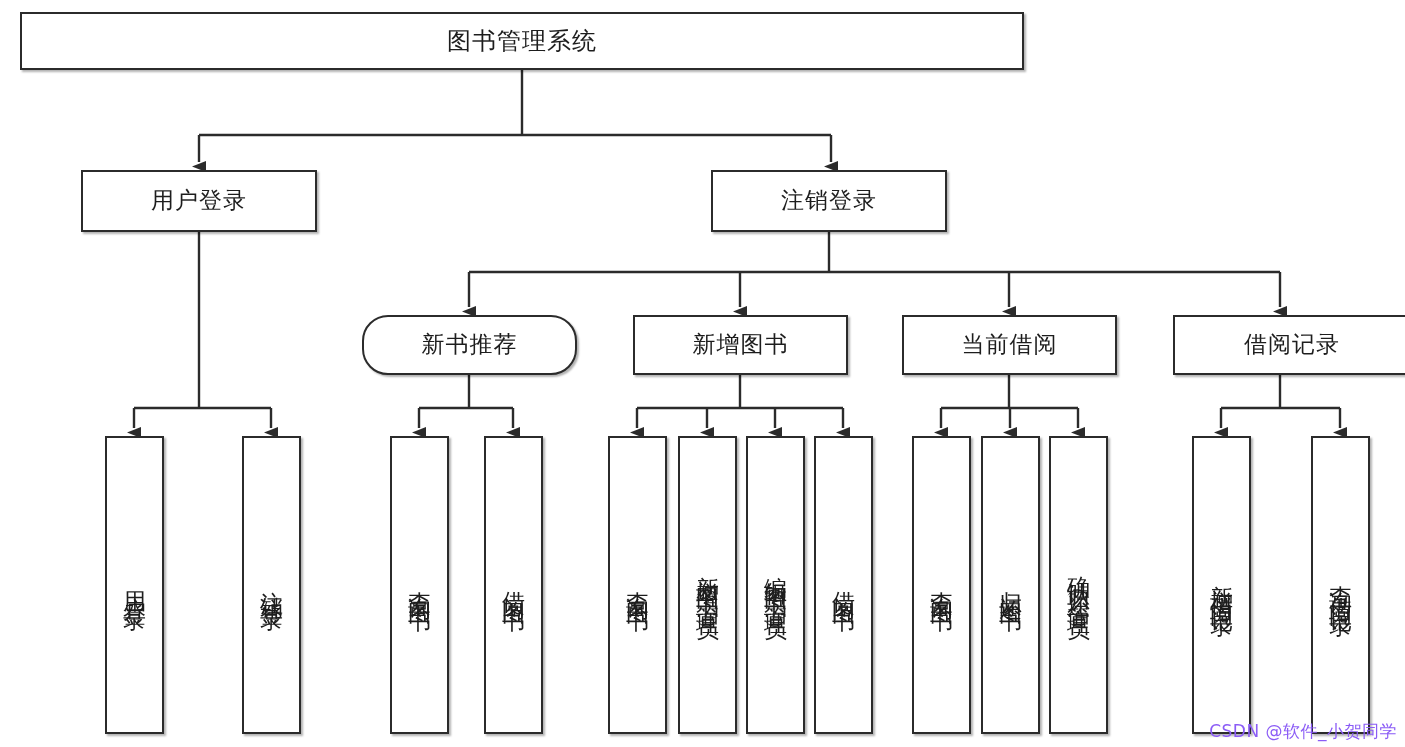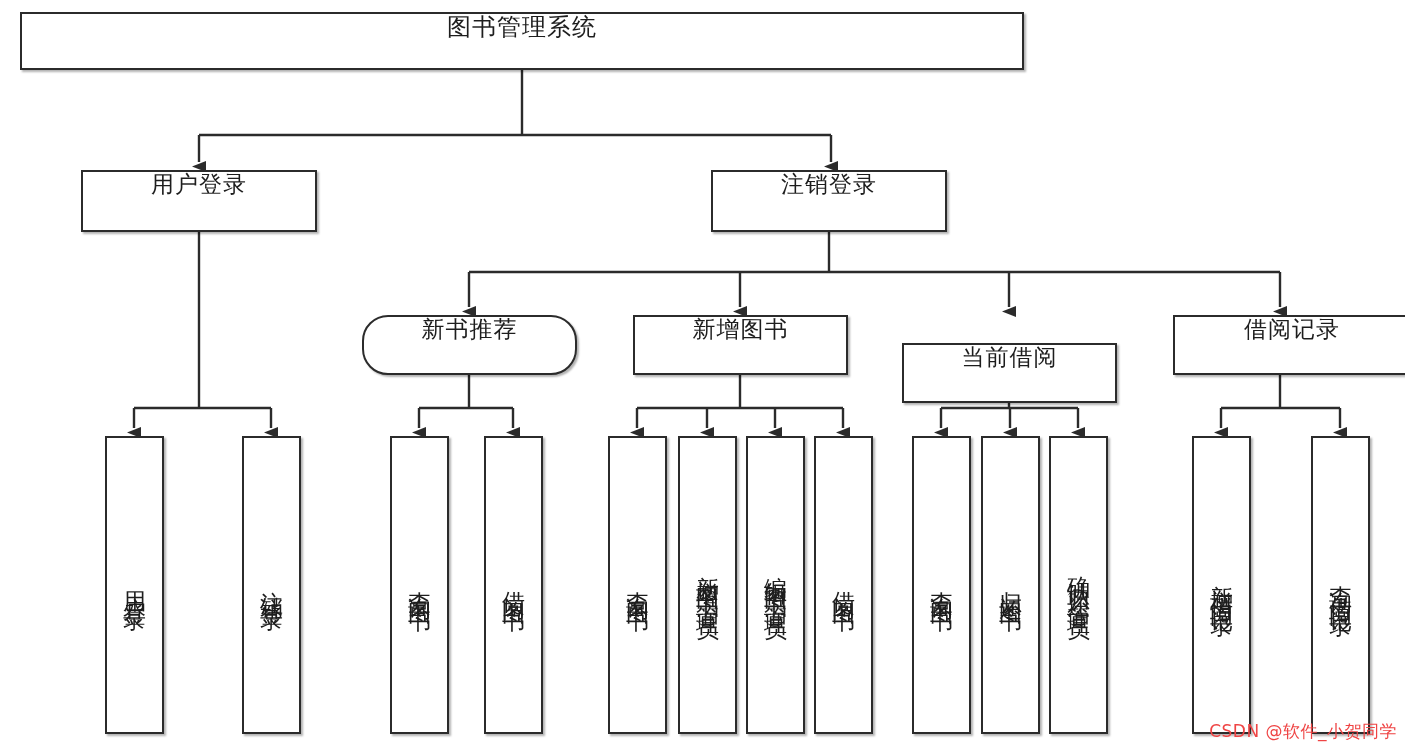--- a/index.html
+++ b/index.html
@@ -20,7 +20,7 @@
     border:2.5px solid #2b2b2b;
     box-shadow:2px 2px 2px rgba(0,0,0,0.30);
     display:flex;
-    align-items:flex-start;
+    align-items:center;
     justify-content:center;
     color:#1d1d1d;
   }

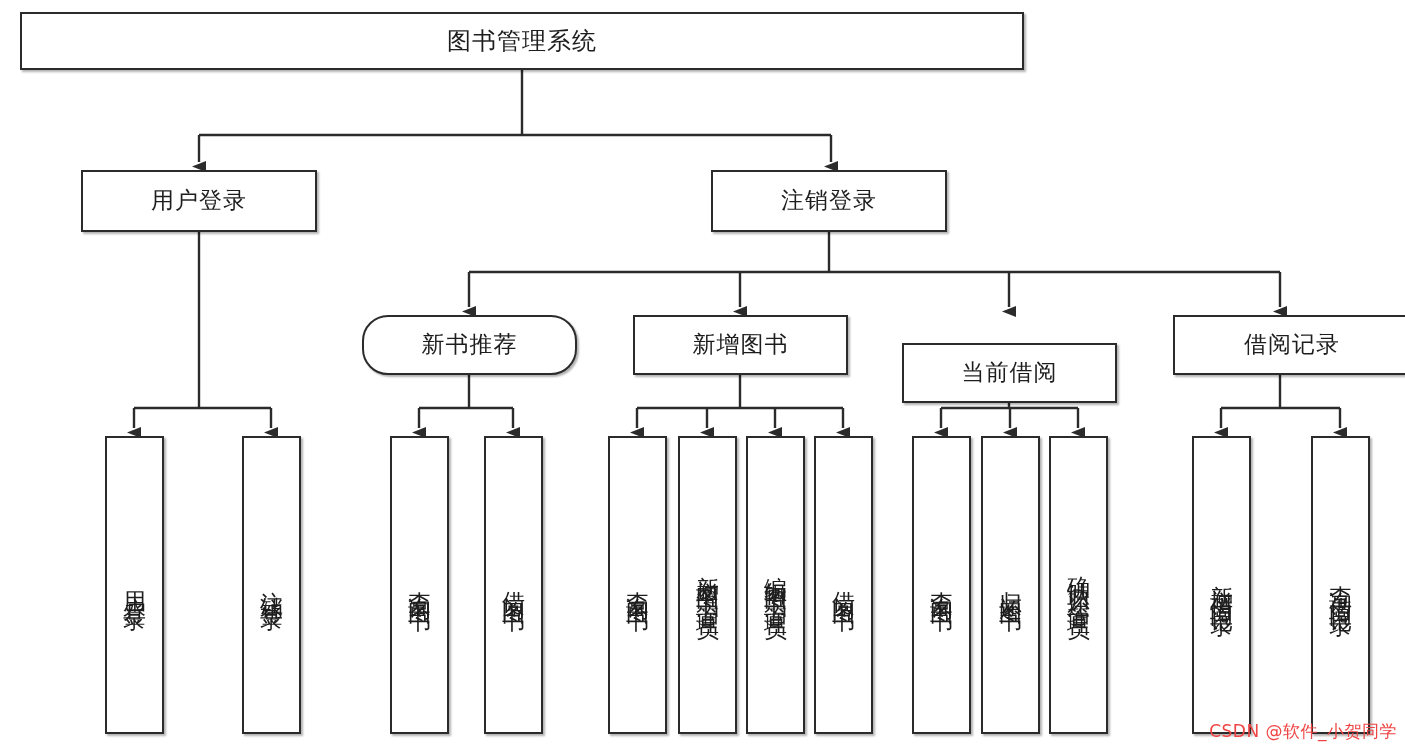--- a/index.html
+++ b/index.html
@@ -131,7 +131,7 @@
   <span>新增图书</span>
 </div>
 
-<div class="node h" style="left:902px;top:315px;width:215px;height:60px;margin-top:28px;">
+<div class="node h" style="left:902px;top:315px;width:215px;height:60px;">
   <span>当前借阅</span>
 </div>
 

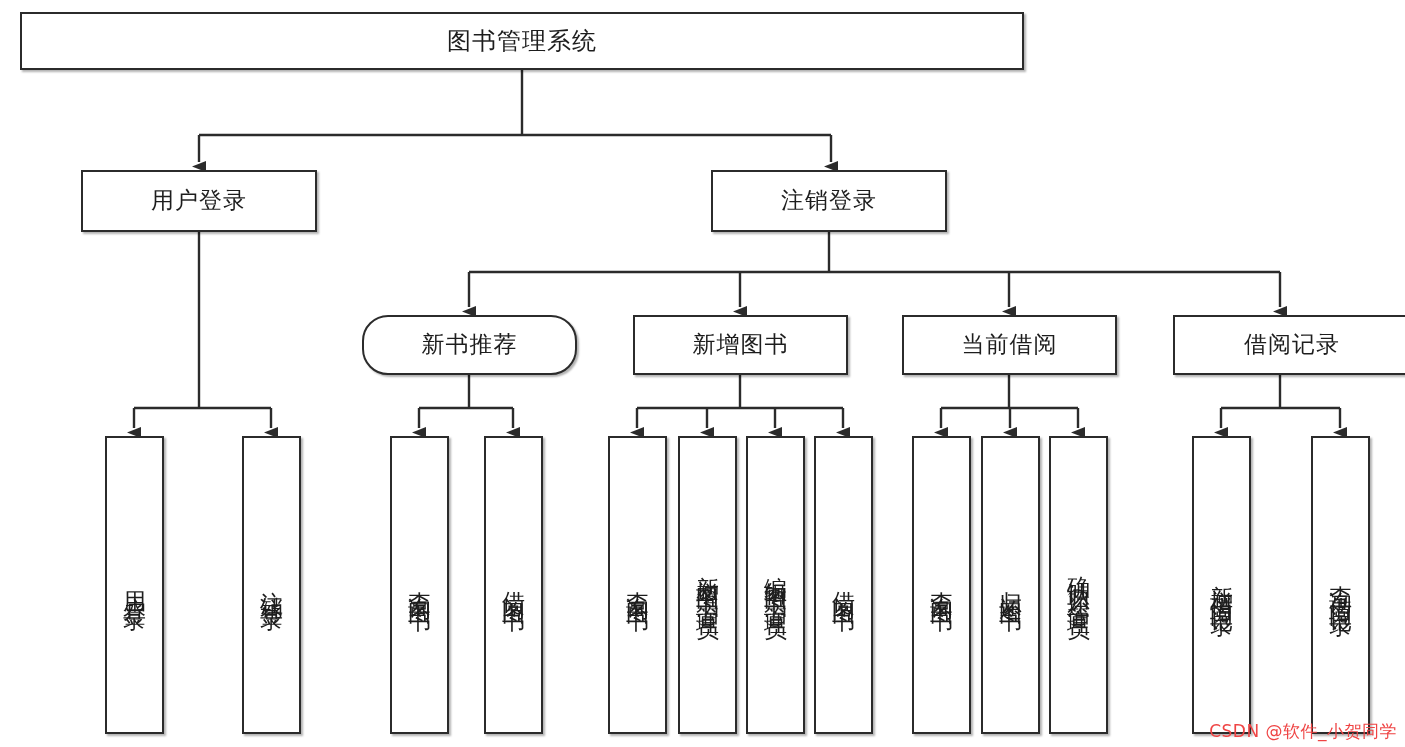--- a/index.html
+++ b/index.html
@@ -50,7 +50,7 @@
     right:8px;
     bottom:4px;
     font-size:17px;
-    color:#ef4444;
+    color:#8b5cf6;
     letter-spacing:0.5px;
     white-space:nowrap;
     pointer-events:none;

